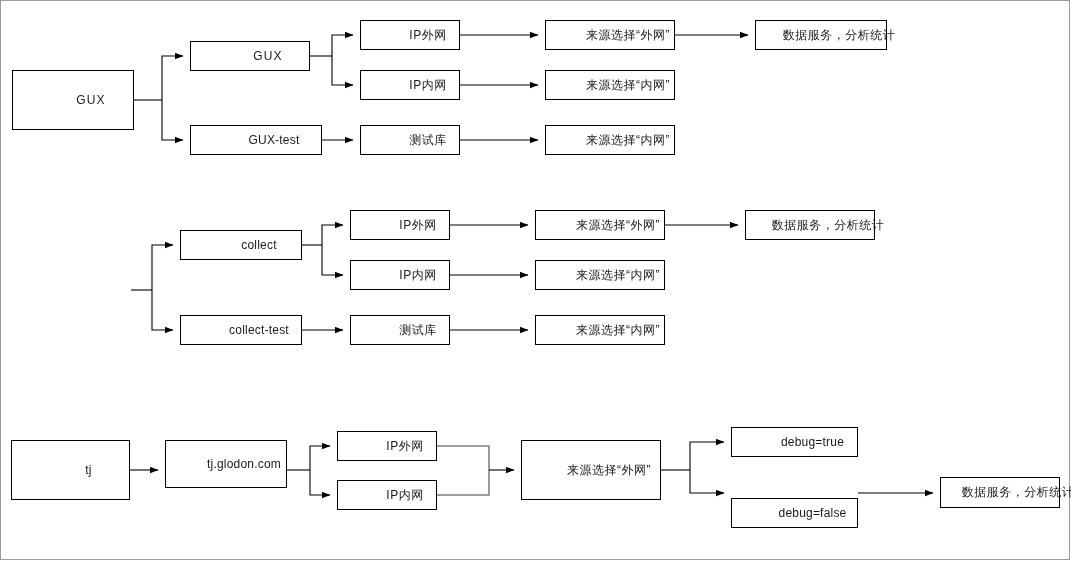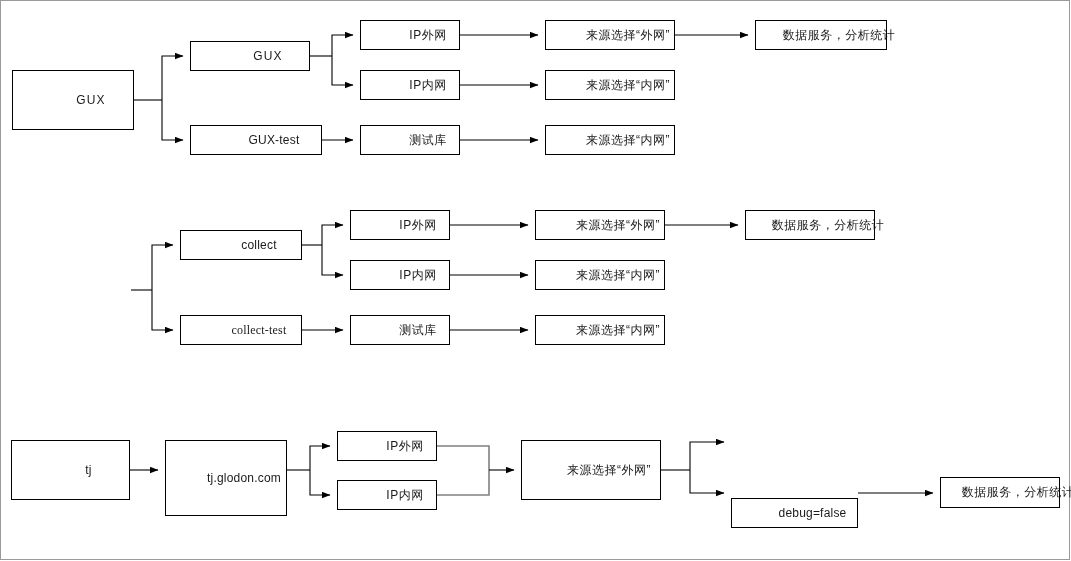--- a/index.html
+++ b/index.html
@@ -139,7 +139,7 @@
 
   <div class="node" style="left:180px; top:230px; width:122px; height:30px;">collect</div>
 
-  <div class="node" style="left:180px; top:315px; width:122px; height:30px;font-family:Liberation Serif, serif;">collect-test</div>
+  <div class="node" style="left:180px; top:315px; width:122px; height:30px;">collect-test</div>
 
   <div class="node cjk" style="left:350px; top:210px; width:100px; height:30px;">IP外网</div>
 

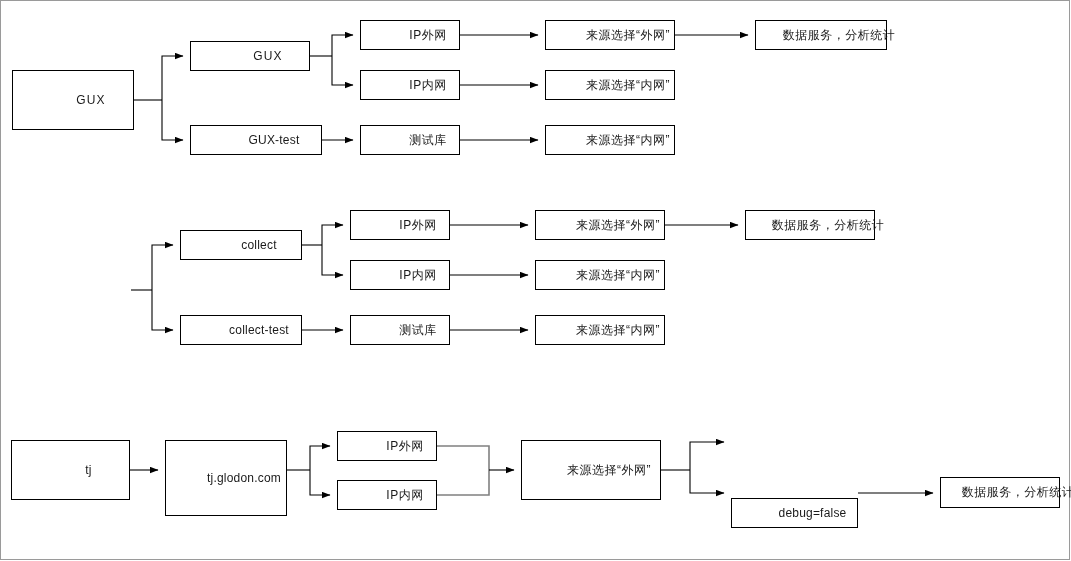--- a/index.html
+++ b/index.html
@@ -165,6 +165,7 @@
 
   <div class="node cjk" style="left:521px; top:440px; width:140px; height:60px;">来源选择“外网”</div>
 
+  <div class="node" style="left:731px; top:427px; width:127px; height:30px;">debug=true</div>
 
   <div class="node" style="left:731px; top:498px; width:127px; height:30px;">debug=false</div>
 

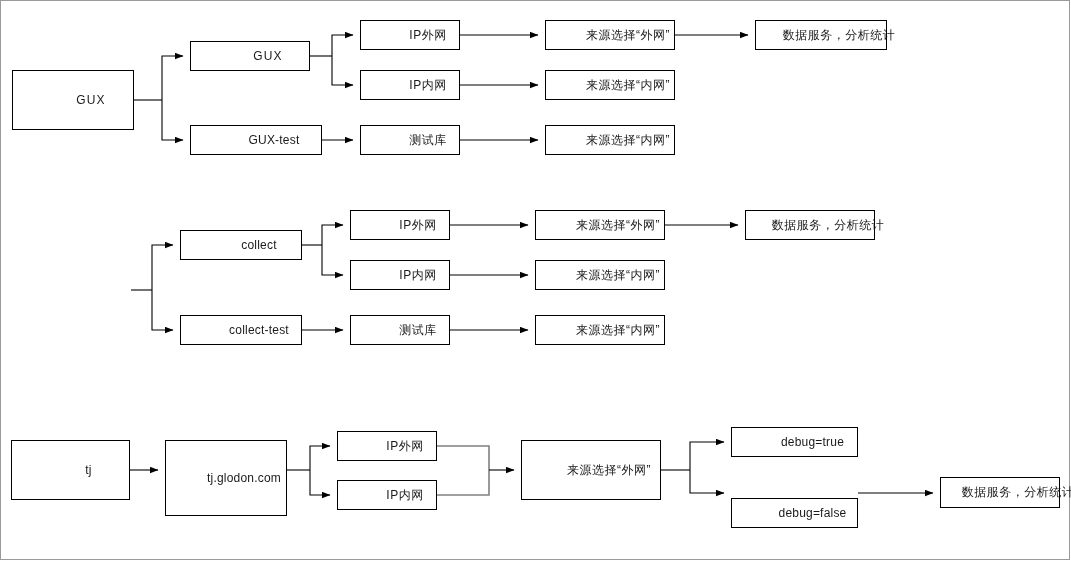--- a/index.html
+++ b/index.html
@@ -157,7 +157,7 @@
 
   <div class="node" style="left:11px; top:440px; width:119px; height:60px;">tj</div>
 
-  <div class="node" style="left:165px; top:440px; width:122px; height:76px;">tj.glodon.com</div>
+  <div class="node" style="left:165px; top:440px; width:122px; height:48px;">tj.glodon.com</div>
 
   <div class="node cjk" style="left:337px; top:431px; width:100px; height:30px;">IP外网</div>
 

